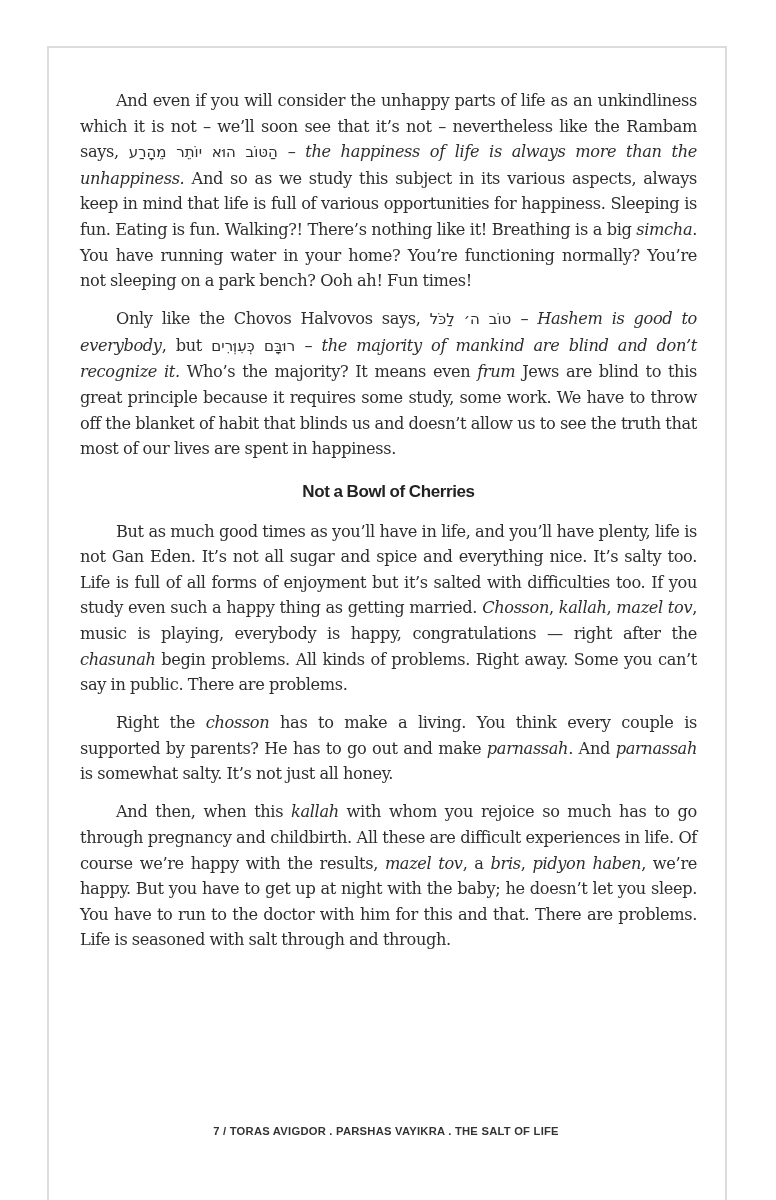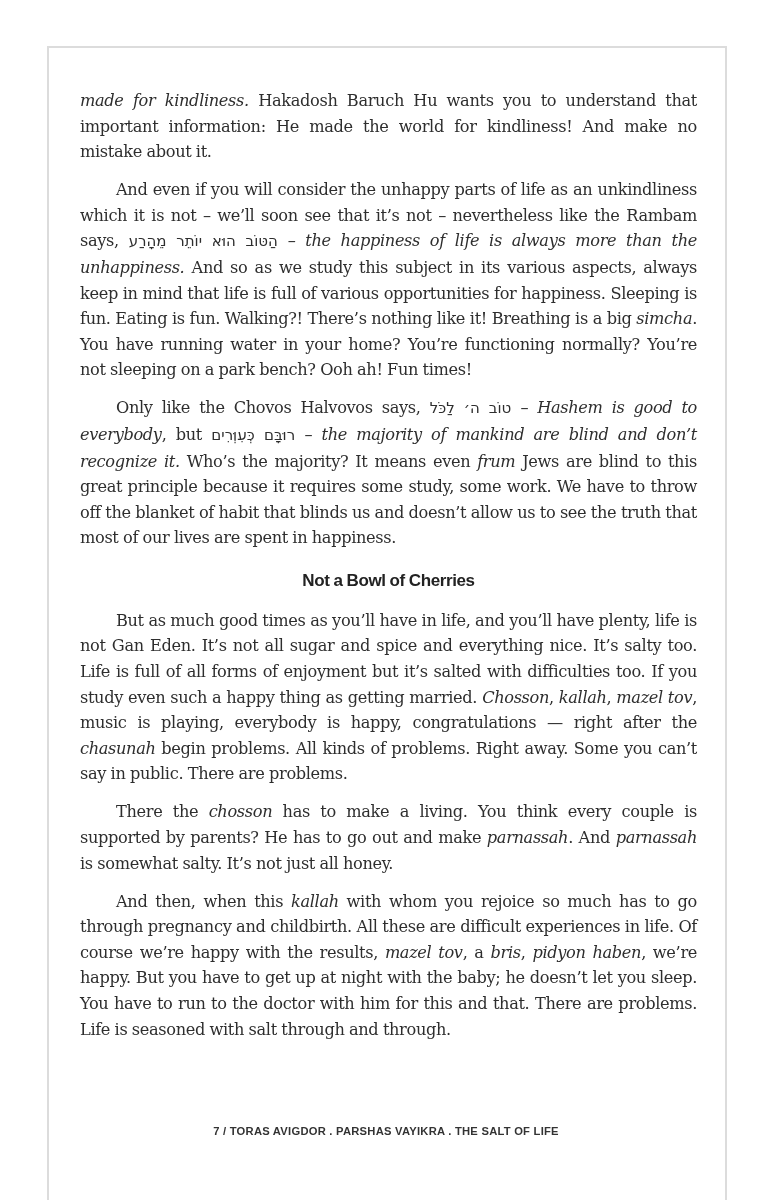--- a/index.html
+++ b/index.html
@@ -87,7 +87,6 @@
 
 <div class="text-column">
   <div id="paras-before">
-      <p class="para"><em>made for kindliness.</em><span> Hakadosh Baruch Hu wants you to understand that important information: He made the world for kindliness! And make no mistake about it.</span></p>
       <p class="para indent"><span>And even if you will consider the unhappy parts of life as an unkindliness which it is not – we’ll soon see that it’s not – nevertheless like the Rambam says, </span><span class="he" dir="rtl">הַטּוֹב הוּא יוֹתֵר מֵהָרַע</span><span> – </span><em>the happiness of life is always more than the unhappiness.</em><span> And so as we study this subject in its various aspects, always keep in mind that life is full of various opportunities for happiness. Sleeping is fun. Eating is fun. Walking?! There’s nothing like it! Breathing is a big </span><em>simcha</em><span>. You have running water in your home? You’re functioning normally? You’re not sleeping on a park bench? Ooh ah! Fun times!</span></p>
       <p class="para indent"><span>Only like the Chovos Halvovos says, </span><span class="he" dir="rtl">טוֹב ה׳ לַכֹּל</span><span> – </span><em>Hashem is good to everybody</em><span>, but </span><span class="he" dir="rtl">רוּבָּם כְּעִוְּרִים</span><span> – </span><em>the majority of mankind are blind and don’t recognize it.</em><span> Who’s the majority? It means even </span><em>frum</em><span> Jews are blind to this great principle because it requires some study, some work. We have to throw off the blanket of habit that blinds us and doesn’t allow us to see the truth that most of our lives are spent in happiness.</span></p>
     </div>

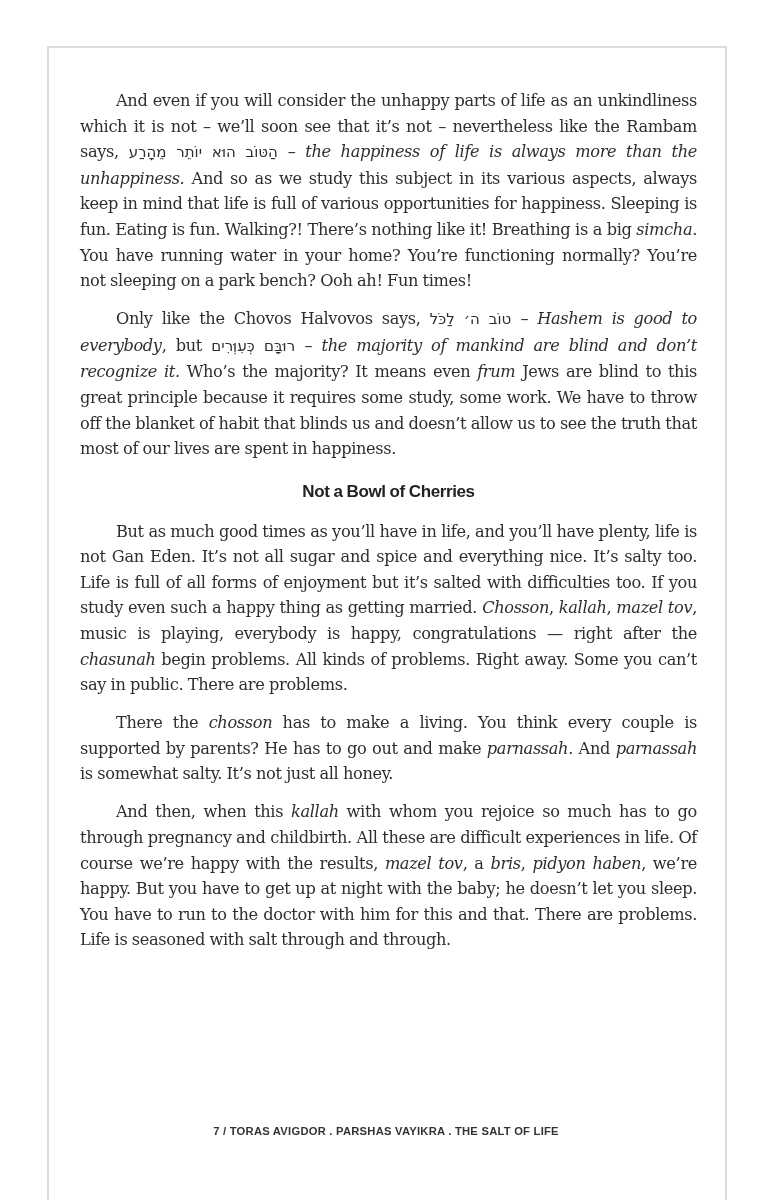--- a/index.html
+++ b/index.html
@@ -93,7 +93,7 @@
   <div class="section-heading">Not a Bowl of Cherries</div>
   <div id="paras-after">
       <p class="para indent"><span>But as much good times as you’ll have in life, and you’ll have plenty, life is not Gan Eden. It’s not all sugar and spice and everything nice. It’s salty too. Life is full of all forms of enjoyment but it’s salted with difficulties too. If you study even such a happy thing as getting married. </span><em>Chosson</em><span>, </span><em>kallah</em><span>, </span><em>mazel tov</em><span>, music is playing, everybody is happy, congratulations — right after the </span><em>chasunah</em><span> begin problems. All kinds of problems. Right away. Some you can’t say in public. There are problems.</span></p>
-      <p class="para indent"><span>There the </span><em>chosson</em><span> has to make a living. You think every couple is supported by parents? He has to go out and make </span><em>parnassah</em><span>. And </span><em>parnassah</em><span> is somewhat salty. It’s not just all honey.</span></p>
+      <p class="para indent"><span>Right the </span><em>chosson</em><span> has to make a living. You think every couple is supported by parents? He has to go out and make </span><em>parnassah</em><span>. And </span><em>parnassah</em><span> is somewhat salty. It’s not just all honey.</span></p>
       <p class="para indent"><span>And then, when this </span><em>kallah</em><span> with whom you rejoice so much has to go through pregnancy and childbirth. All these are difficult experiences in life. Of course we’re happy with the results, </span><em>mazel tov</em><span>, a </span><em>bris</em><span>, </span><em>pidyon haben</em><span>, we’re happy. But you have to get up at night with the baby; he doesn’t let you sleep. You have to run to the doctor with him for this and that. There are problems. Life is seasoned with salt through and through.</span></p>
     </div>
 </div>

